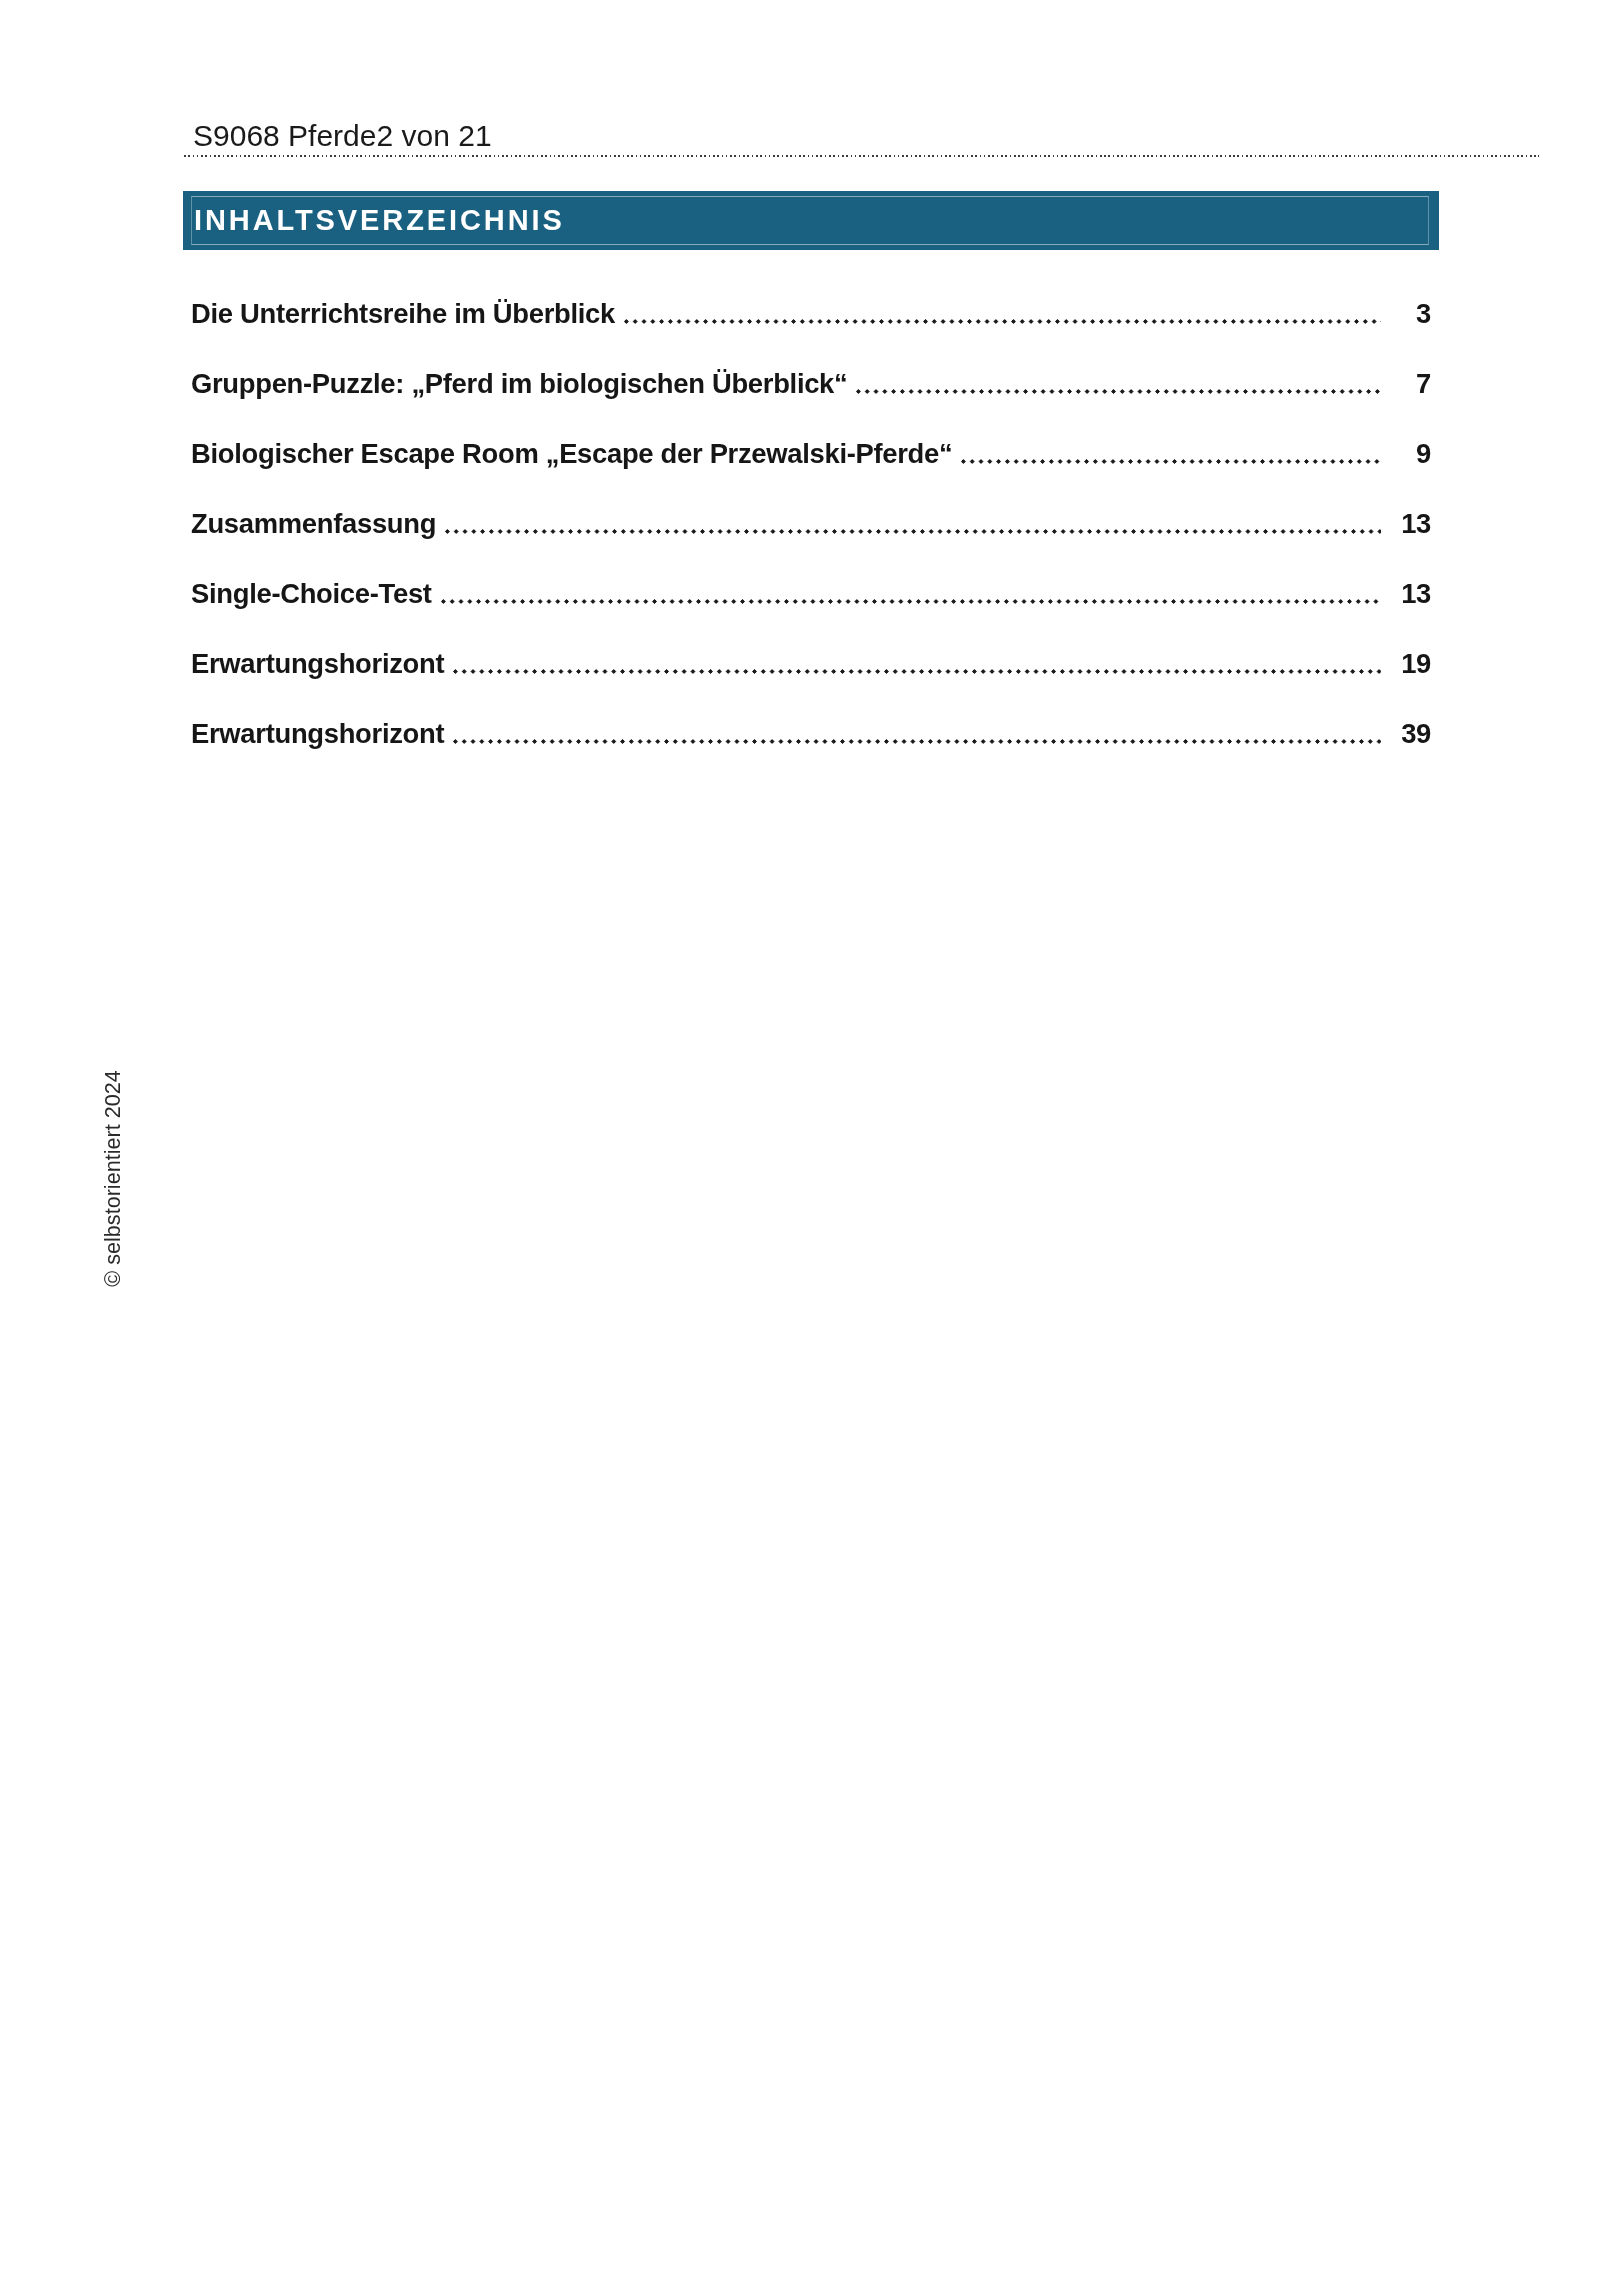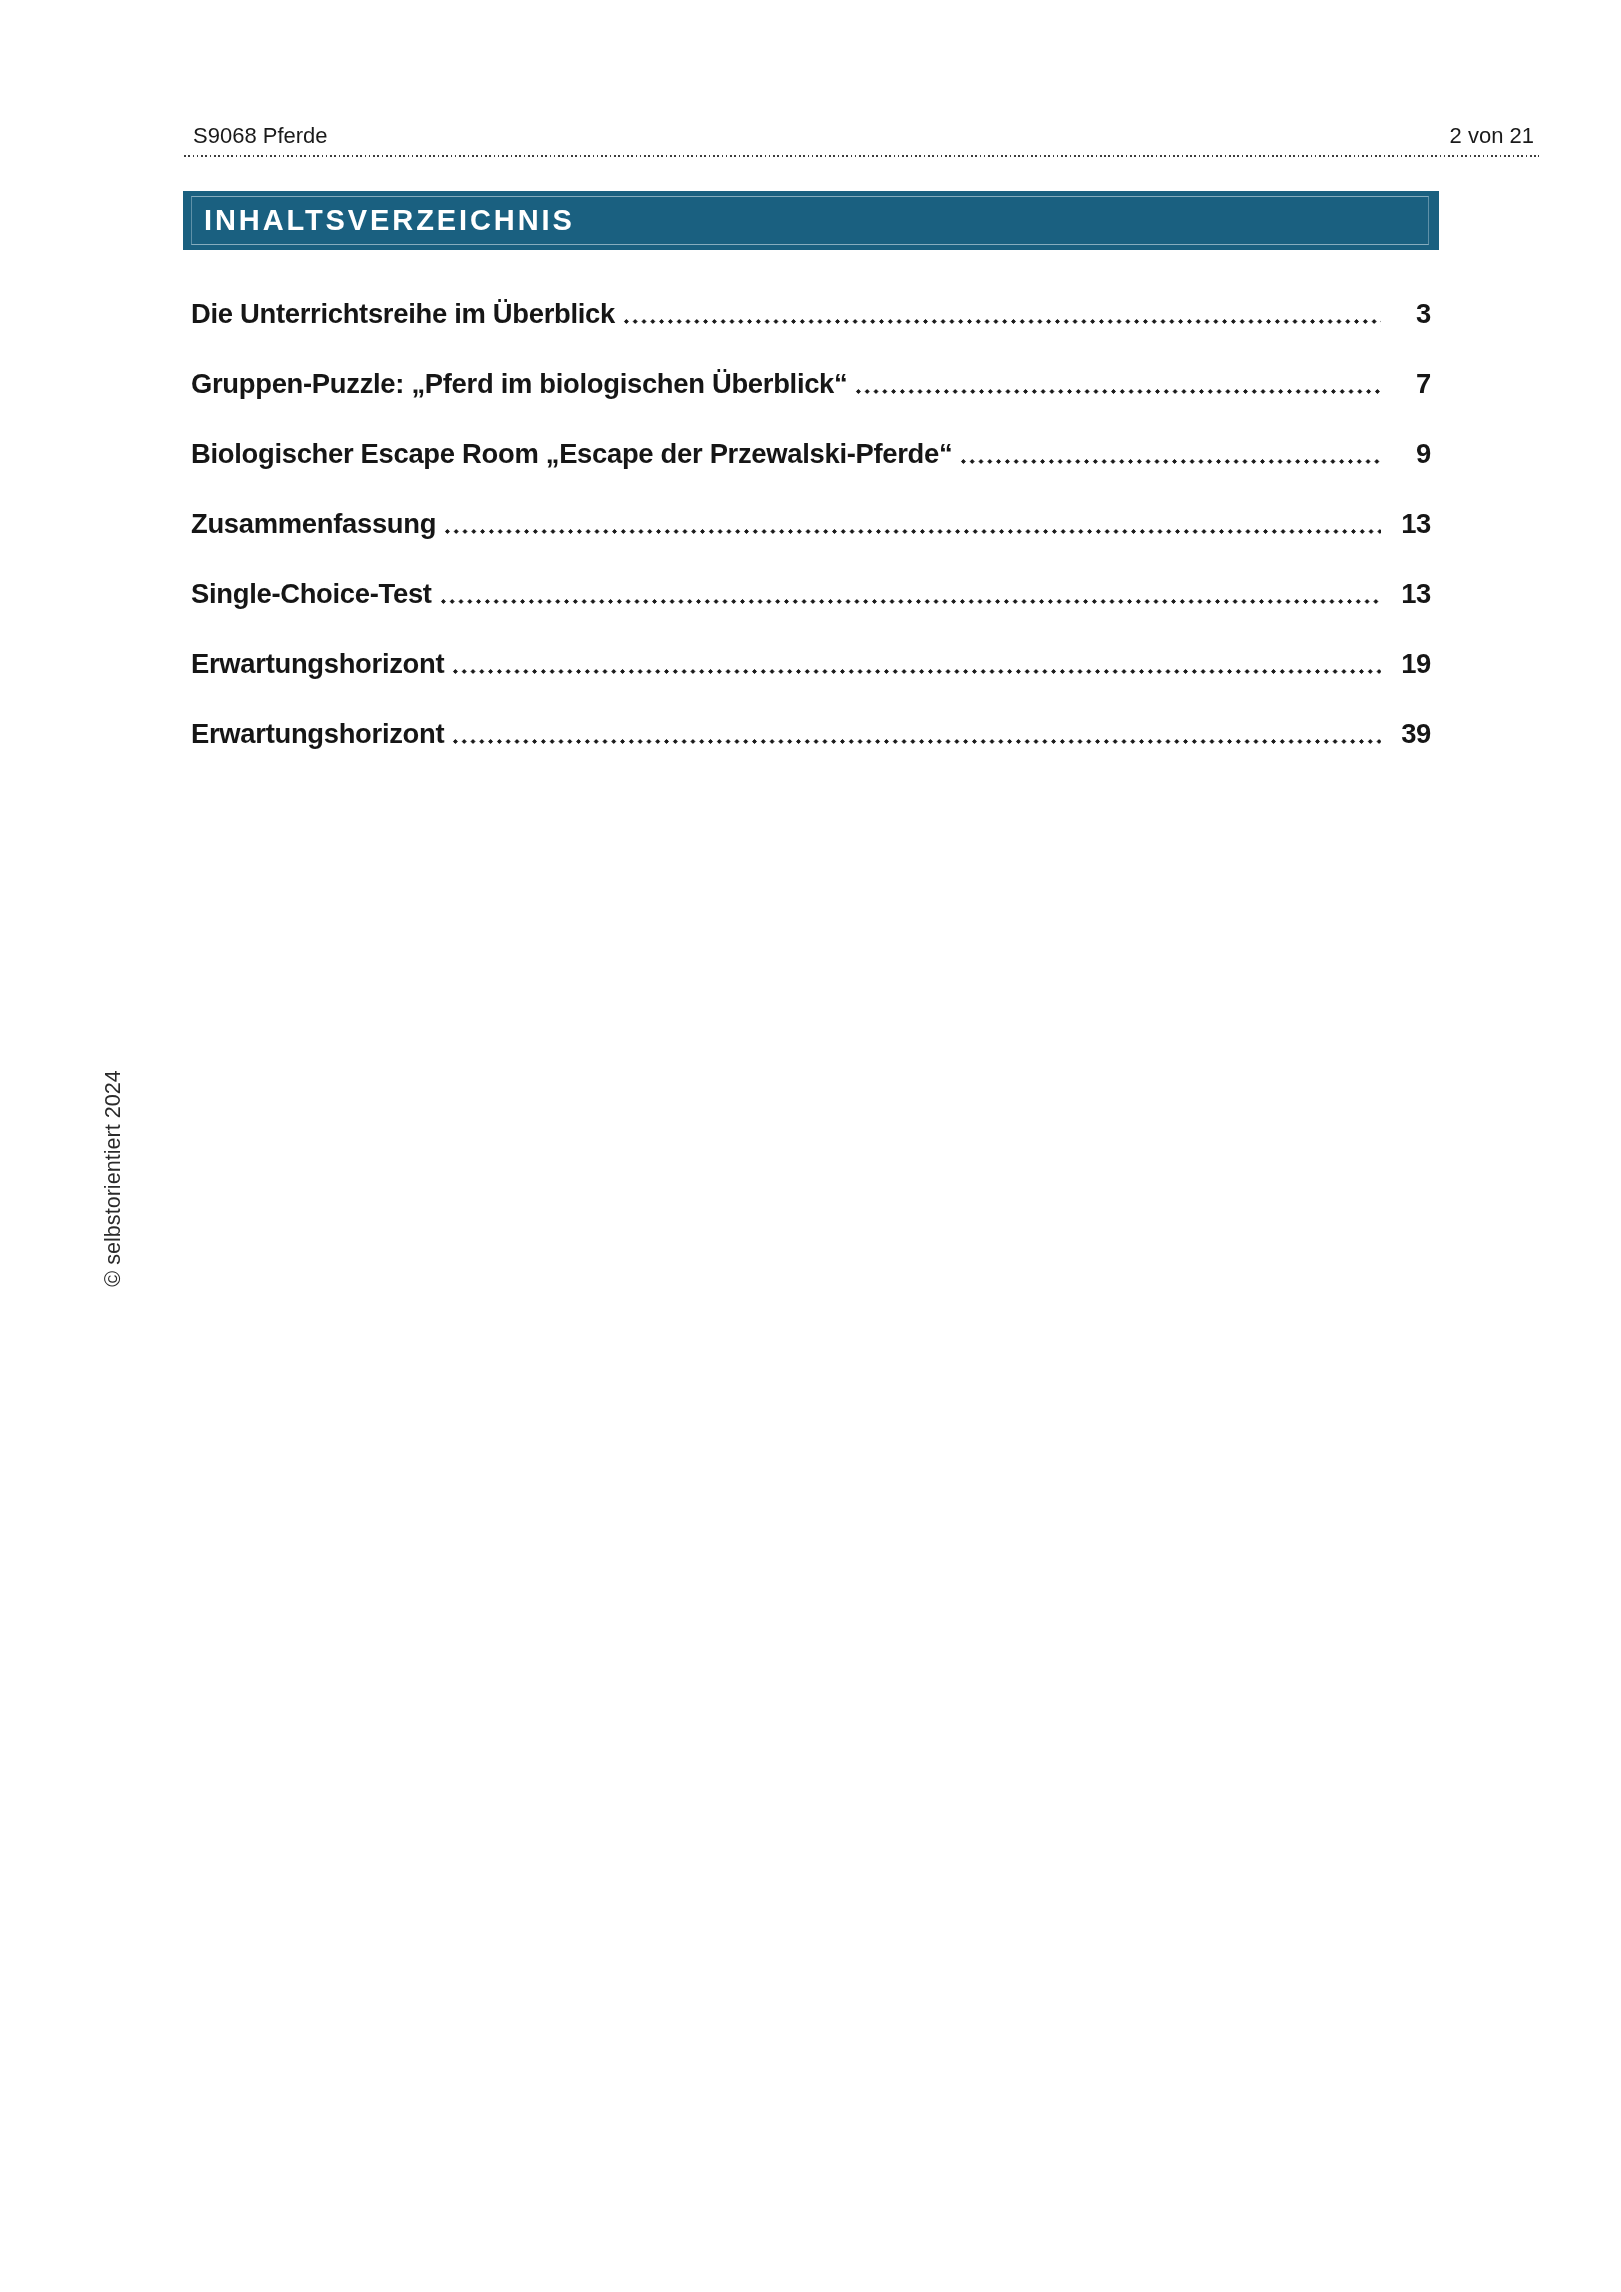--- a/index.html
+++ b/index.html
@@ -21,9 +21,8 @@
     top: 122px;
     width: 1341px;
     display: flex;
-    justify-content: space-between;
     align-items: baseline;
-    font-size: 22px;
+    font-size: 30px;
     line-height: 27.4px;
     color: #1a1a1a;
   }

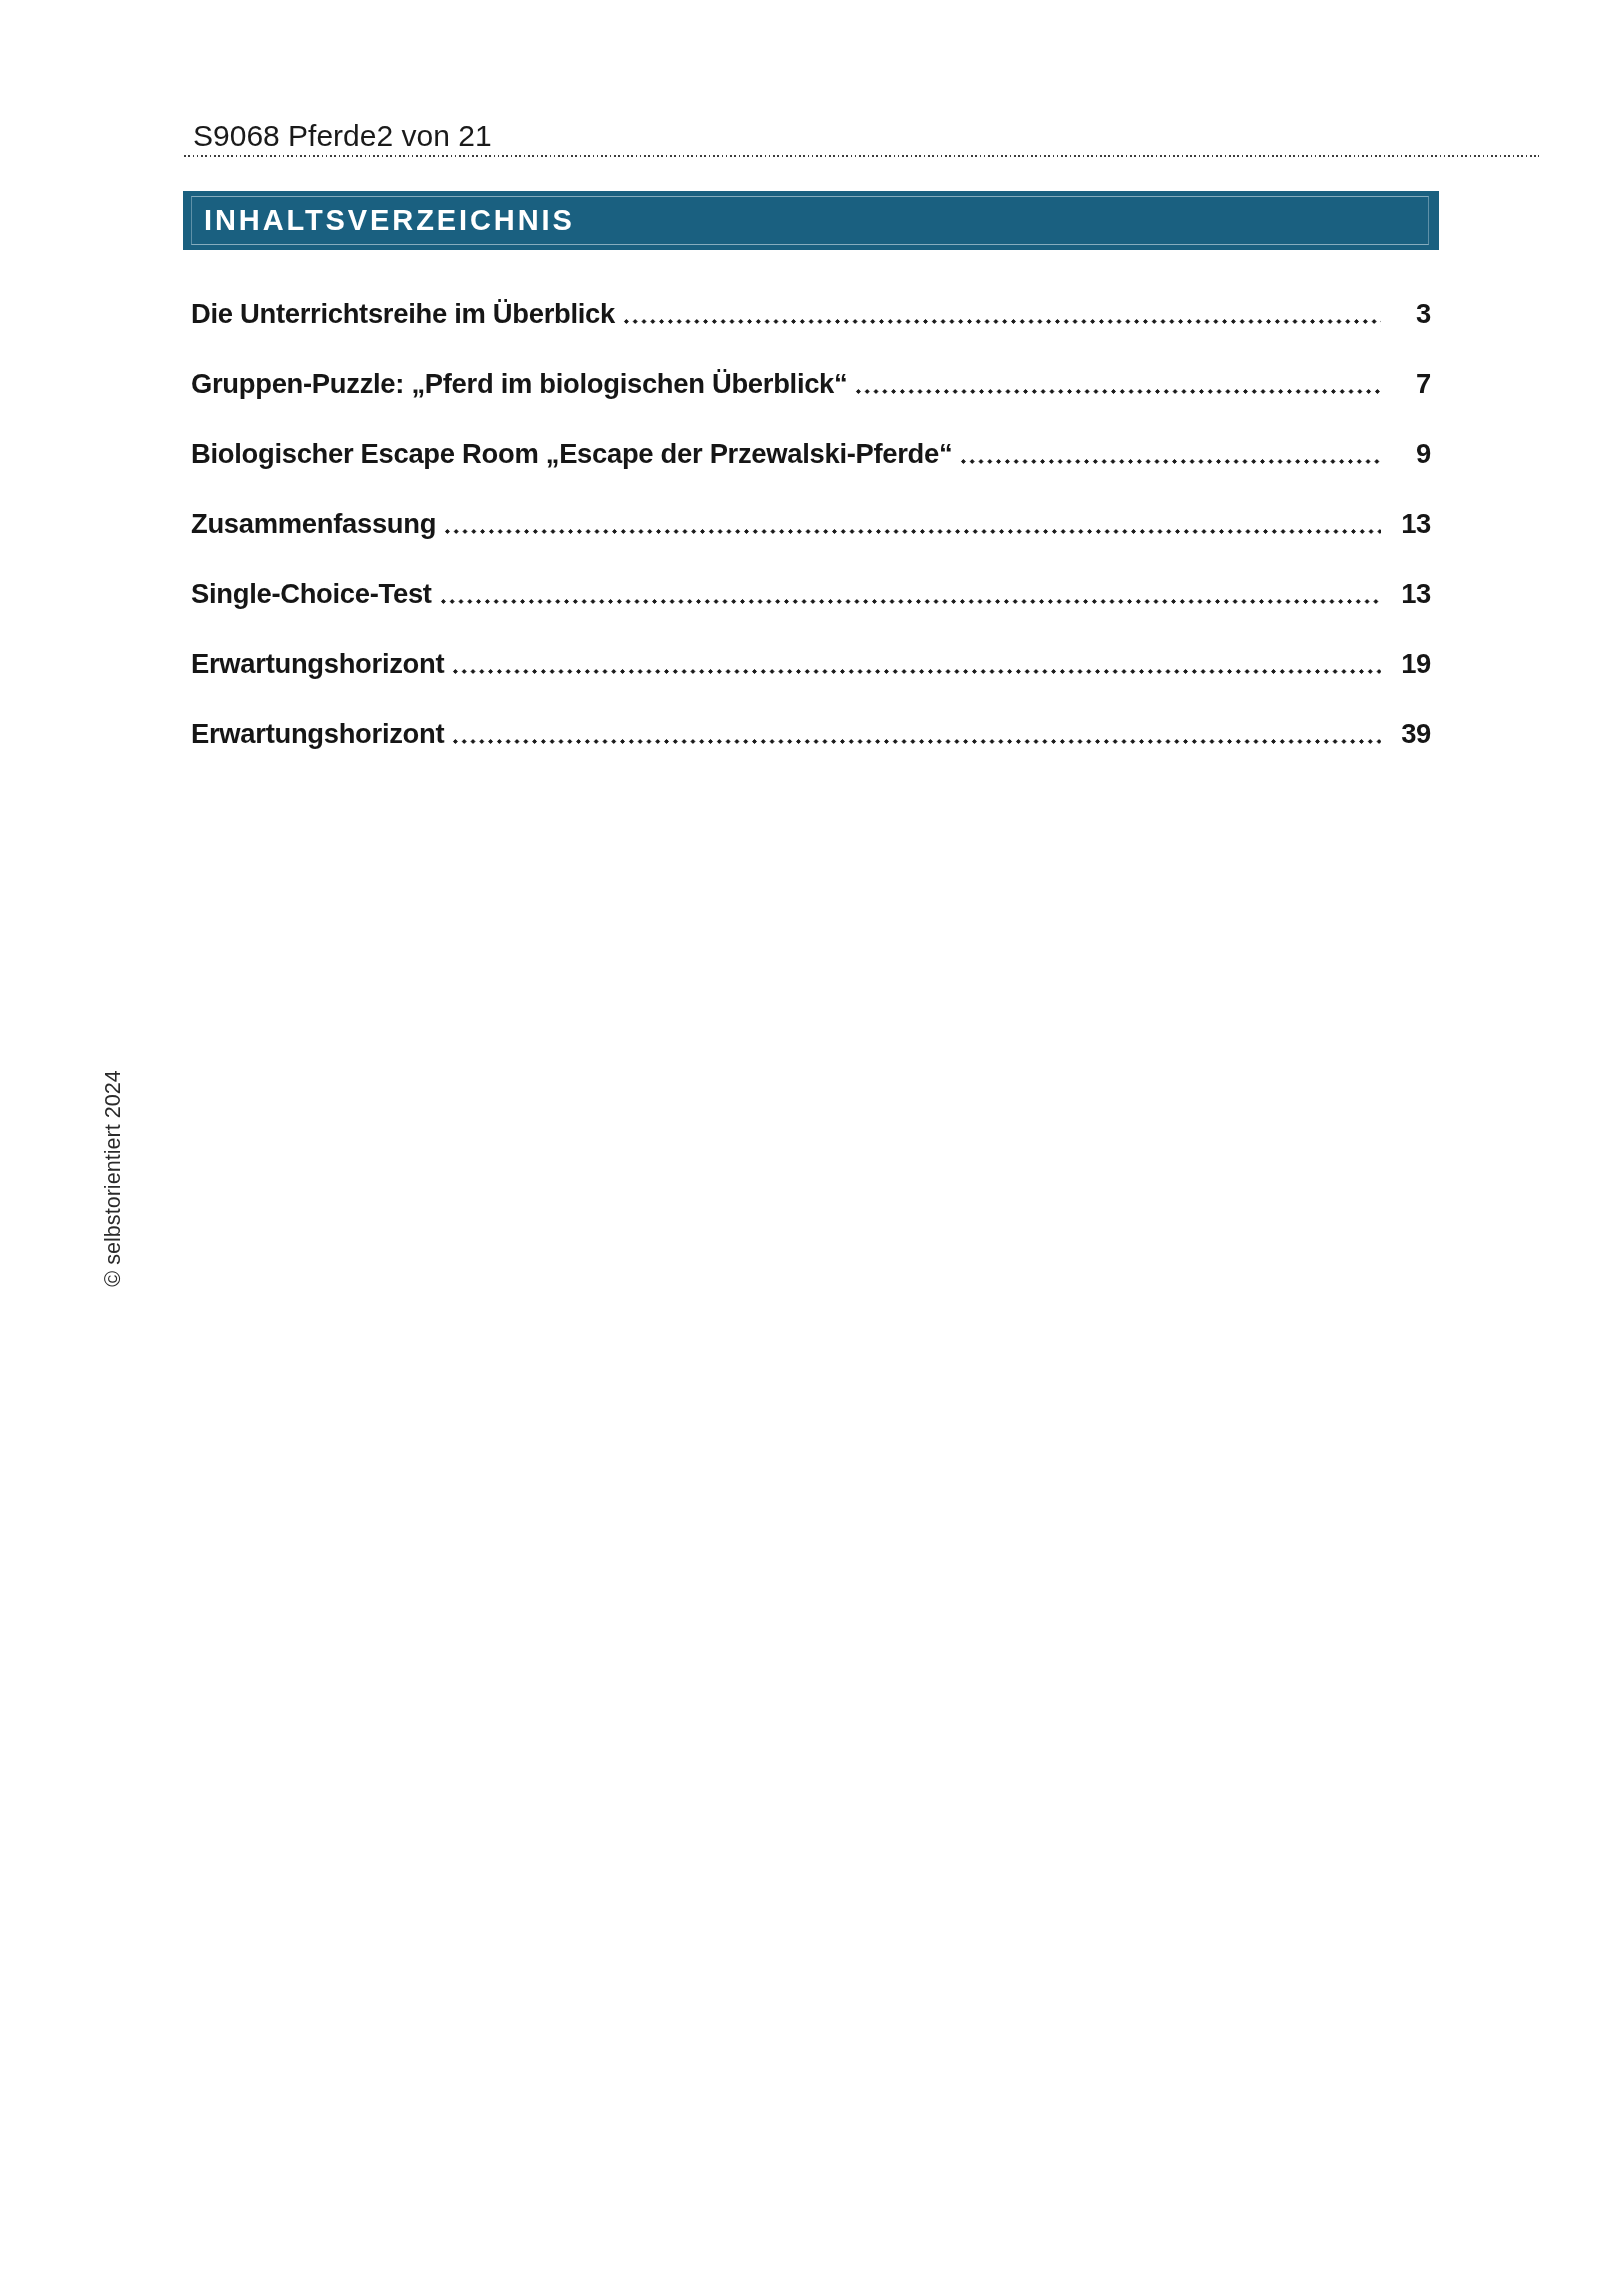--- a/index.html
+++ b/index.html
@@ -67,7 +67,7 @@
     font-size: 29px;
     font-weight: 700;
     letter-spacing: 2.9px;
-    padding-left: 21px;
+    padding-left: 11px;
   }
 
   

